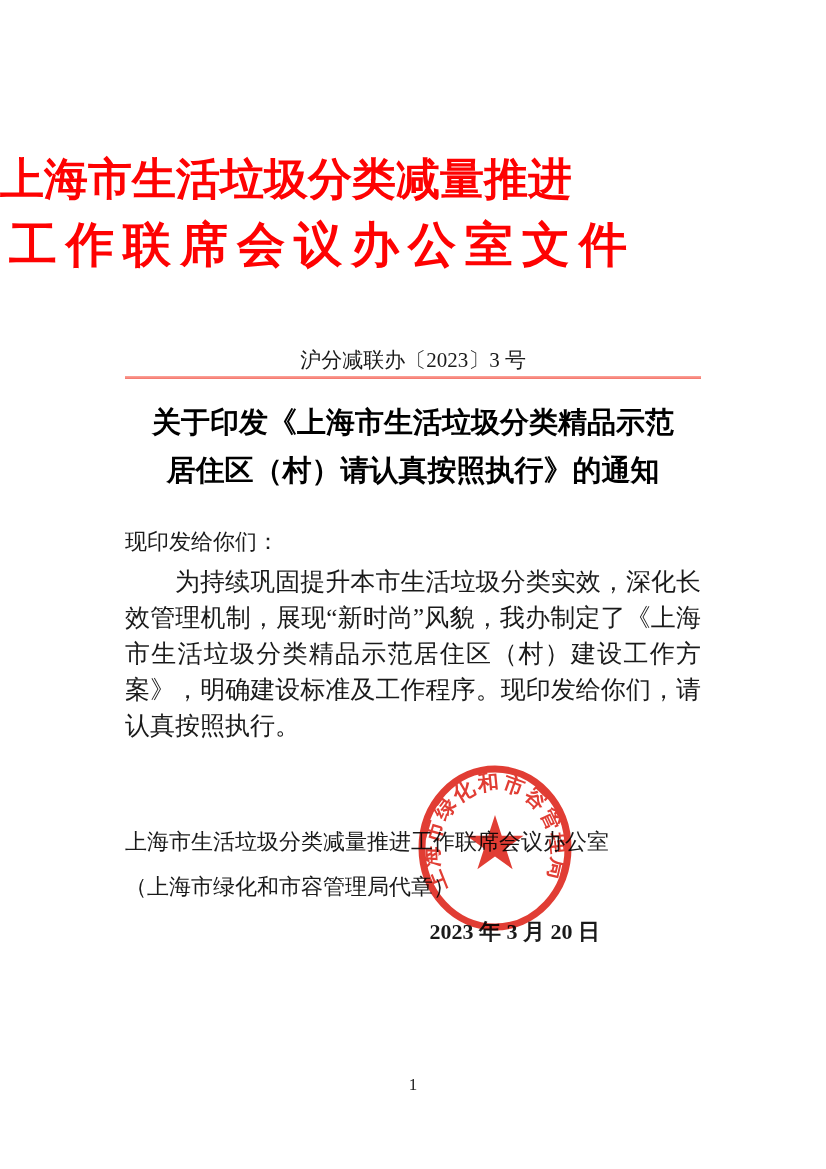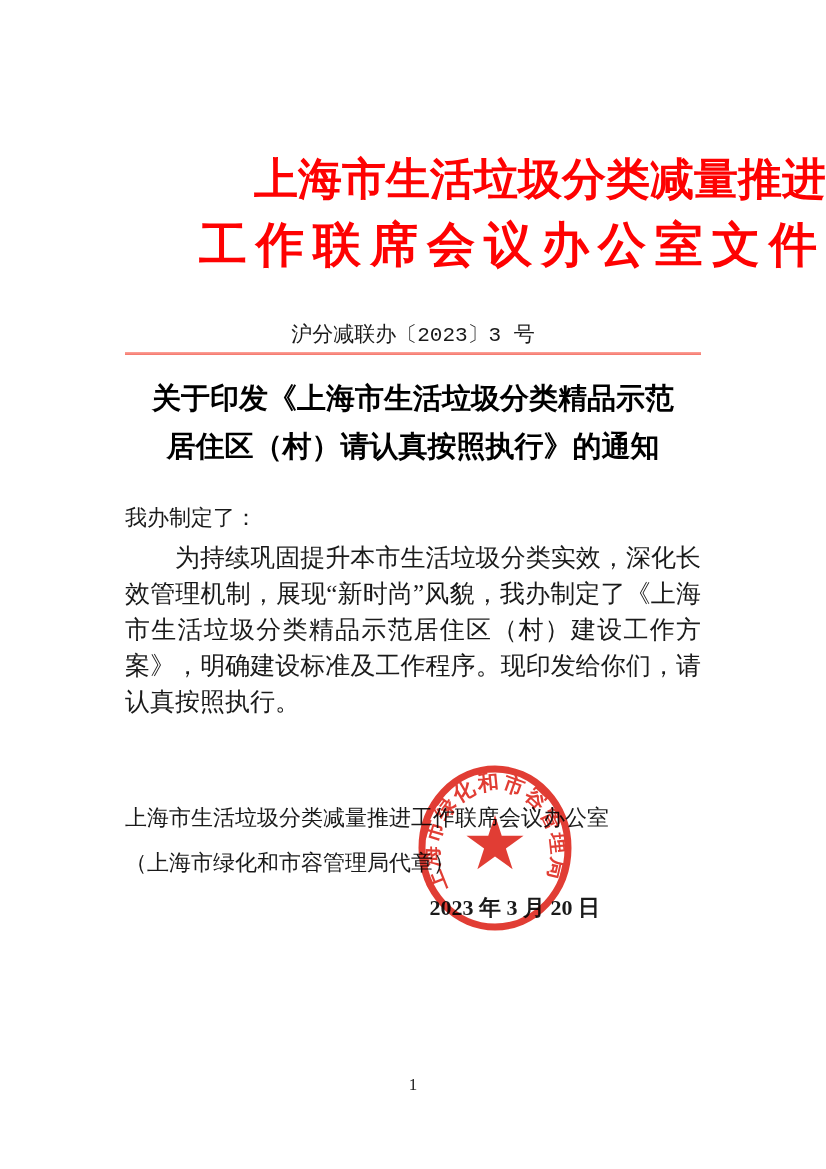--- a/index.html
+++ b/index.html
@@ -15,7 +15,7 @@
   .content { margin: 0 125px; width: 576px; }
 
   
-  .masthead { margin-top: 147px; text-align: right; }
+  .masthead { margin-top: 147px; text-align: left; }
   .mh-line1 {
     font-size: 44px; line-height: 65px; font-weight: 700;
     color: #fe0202; letter-spacing: 0px; white-space: nowrap;

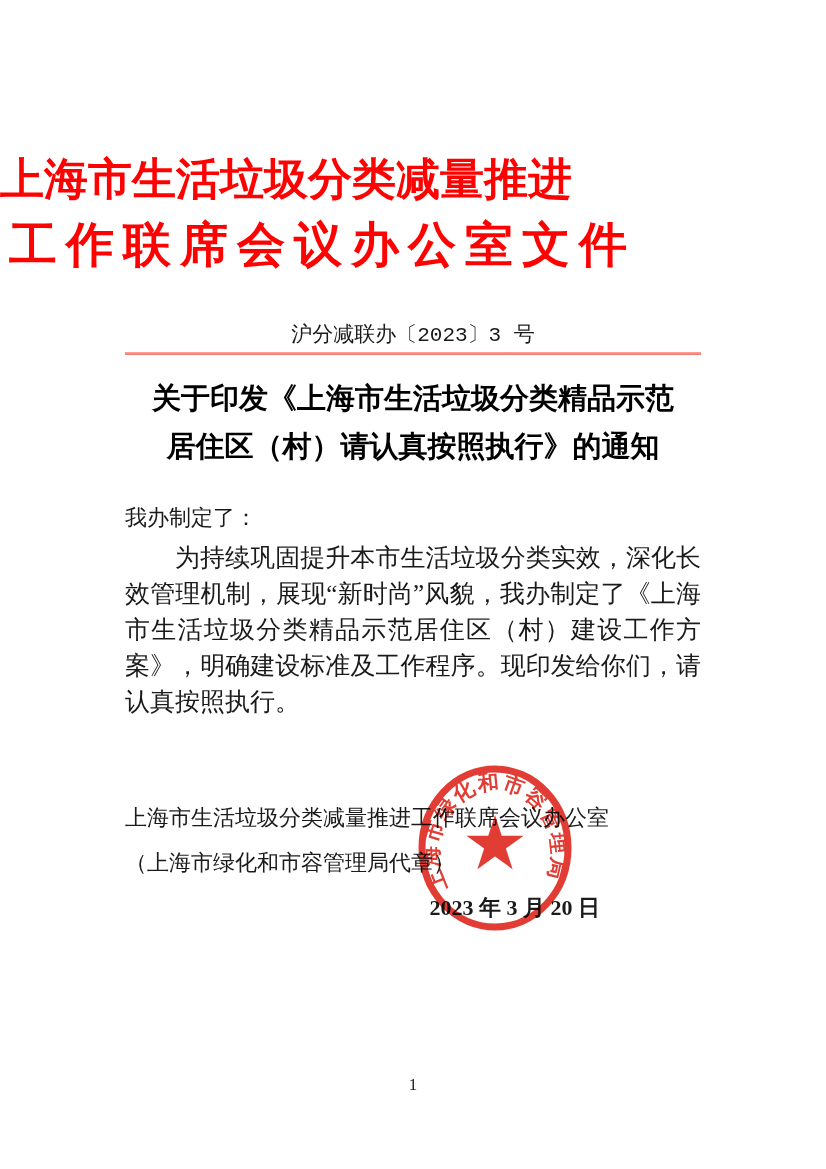--- a/index.html
+++ b/index.html
@@ -25,8 +25,8 @@
     color: #fe0202; letter-spacing: 9px; text-indent: 9px; white-space: nowrap;
   }
   .doc-number {
-    margin-top: 44px; text-align: center;
-    font-size: 21px; line-height: 30px; color: #1a1a1a; font-family: Liberation Mono, monospace;
+    margin-top: 68px; text-align: center;
+    font-size: 21px; line-height: 30px; color: #1a1a1a;
   }
   .red-line {
     margin-top: 1px; height: 3px; width: 576px;

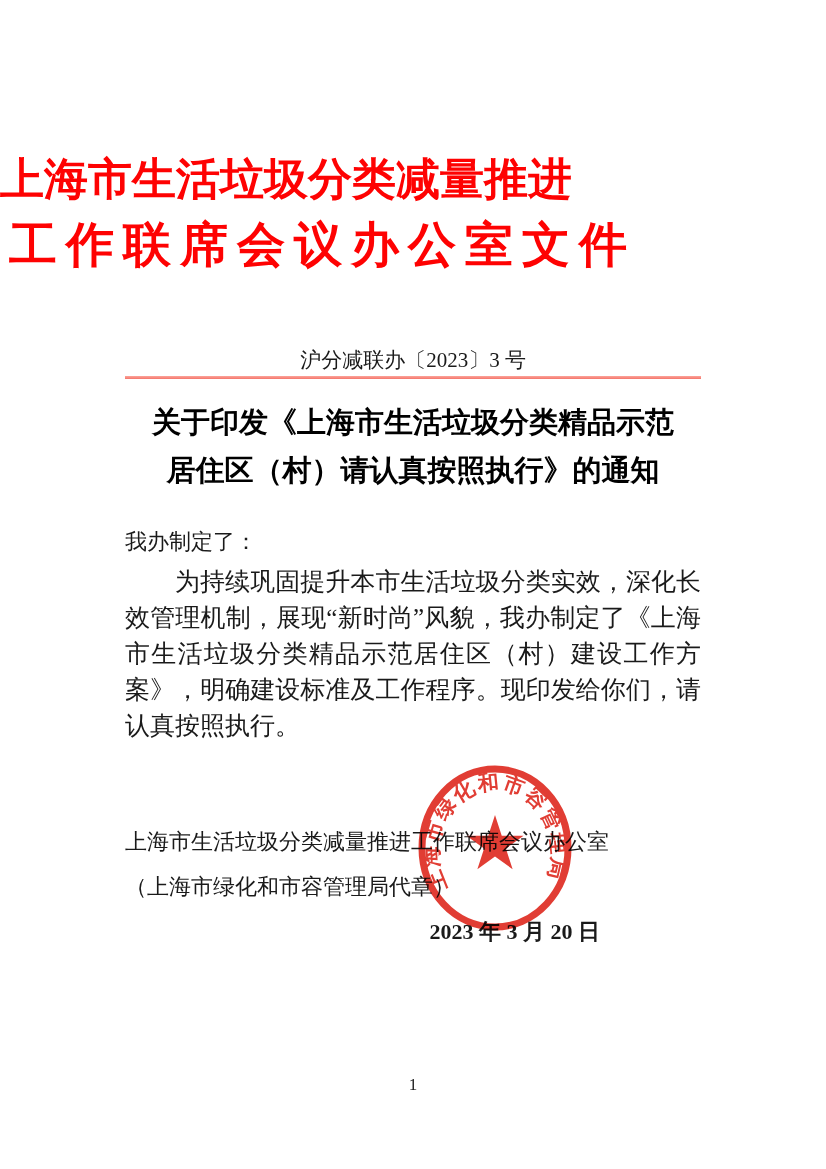--- a/index.html
+++ b/index.html
@@ -96,7 +96,7 @@
       <div>居住区（村）请认真按照执行》的通知</div>
     </h1>
 
-    <div class="salutation">我办制定了：</div>
+    <div class="salutation">现印发给你们：</div>
     <p class="body-par">为持续巩固提升本市生活垃圾分类实效，深化长效管理机制，展现“新时尚”风貌，我办制定了《上海市生活垃圾分类精品示范居住区（村）建设工作方案》，明确建设标准及工作程序。现印发给你们，请认真按照执行。</p>
 
     <div class="signature">

